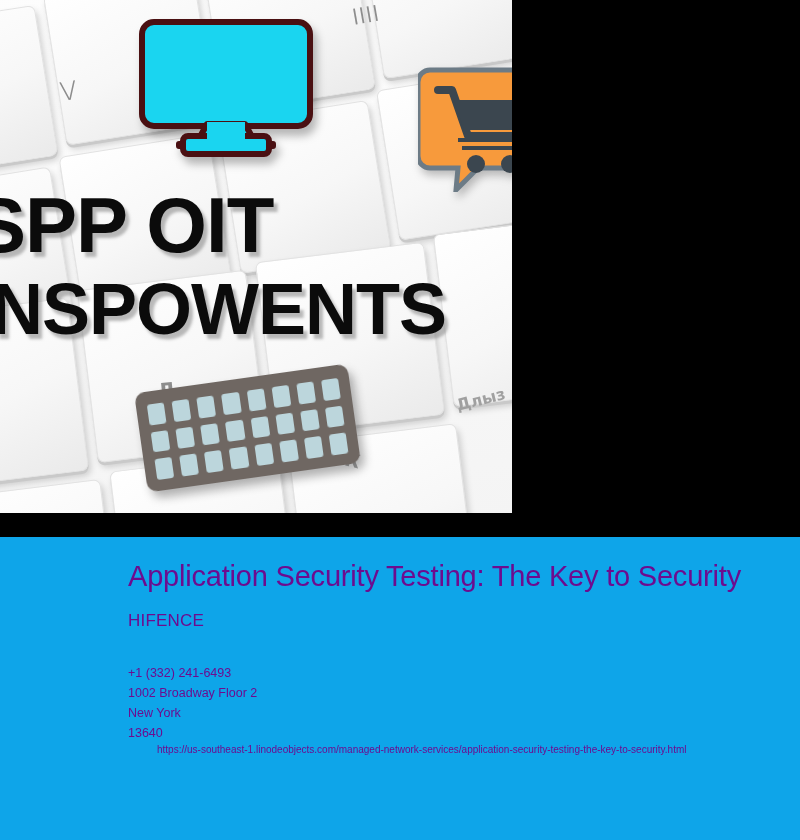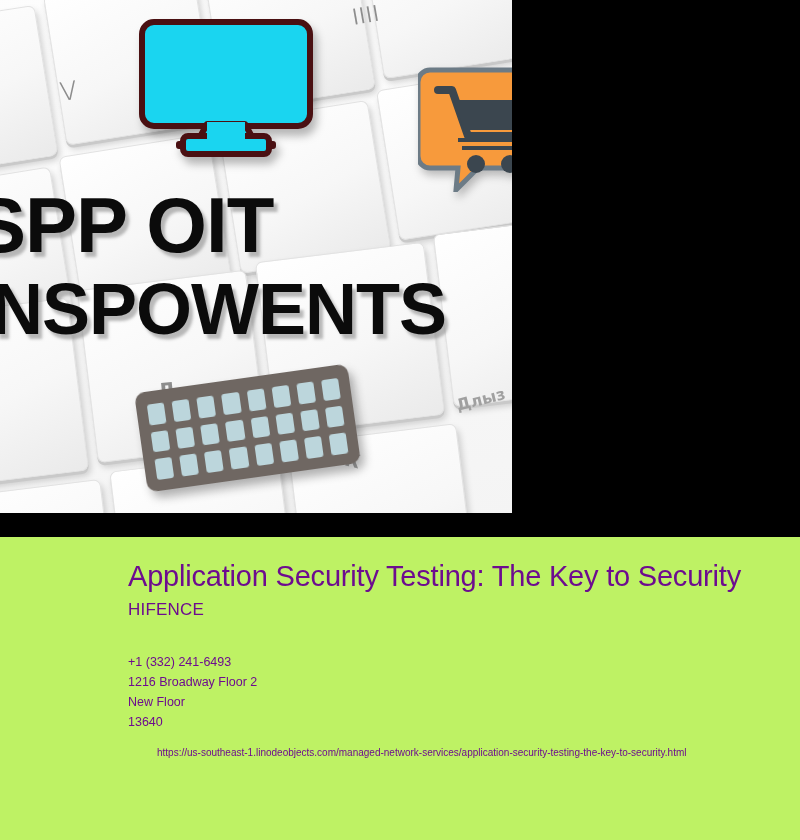--- a/index.html
+++ b/index.html
@@ -166,7 +166,7 @@
     top: 537px;
     width: 800px;
     height: 303px;
-    background: #bef264;
+    background: #0ea5e9;
   }
   #info-inner {
     padding: 24px 40px 0 128px;

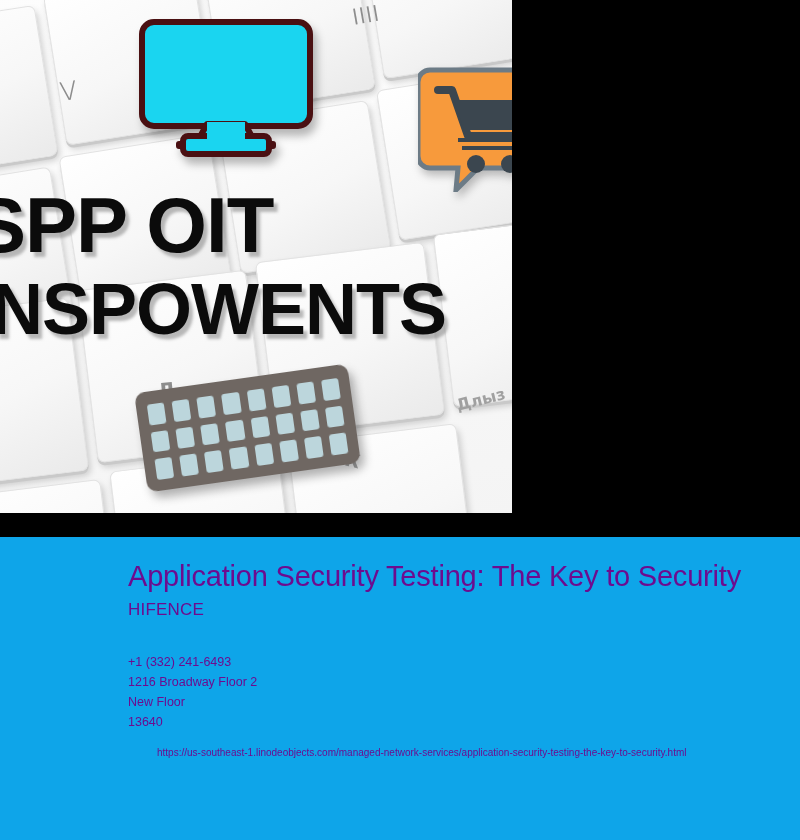--- a/index.html
+++ b/index.html
@@ -180,7 +180,7 @@
     letter-spacing: -0.2px;
   }
   #brand {
-    margin: 8px 0 0 0;
+    margin: 19px 0 0 0;
     font-size: 17px;
     font-weight: 400;
     color: #6d0c8f;

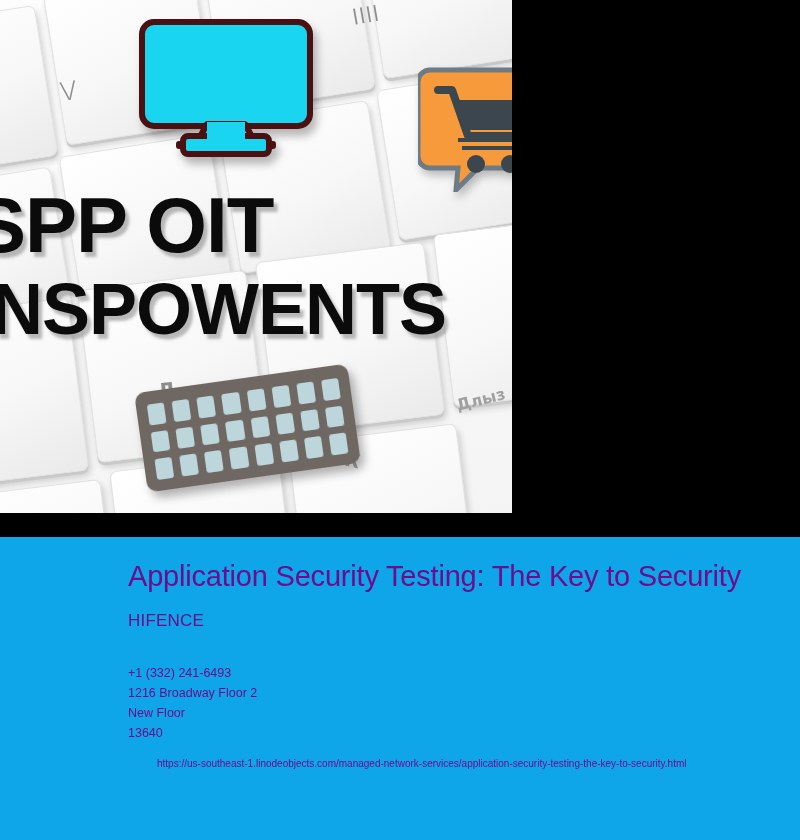--- a/index.html
+++ b/index.html
@@ -304,7 +304,7 @@
 
       <div id="contact">
         <div class="line">+1 (332) 241-6493</div>
-        <div class="line">1216 Broadway Floor 2</div>
+        <div class="line">1002 Broadway Floor 2</div>
         <div class="line">New Floor</div>
         <div class="line">13640</div>
       </div>

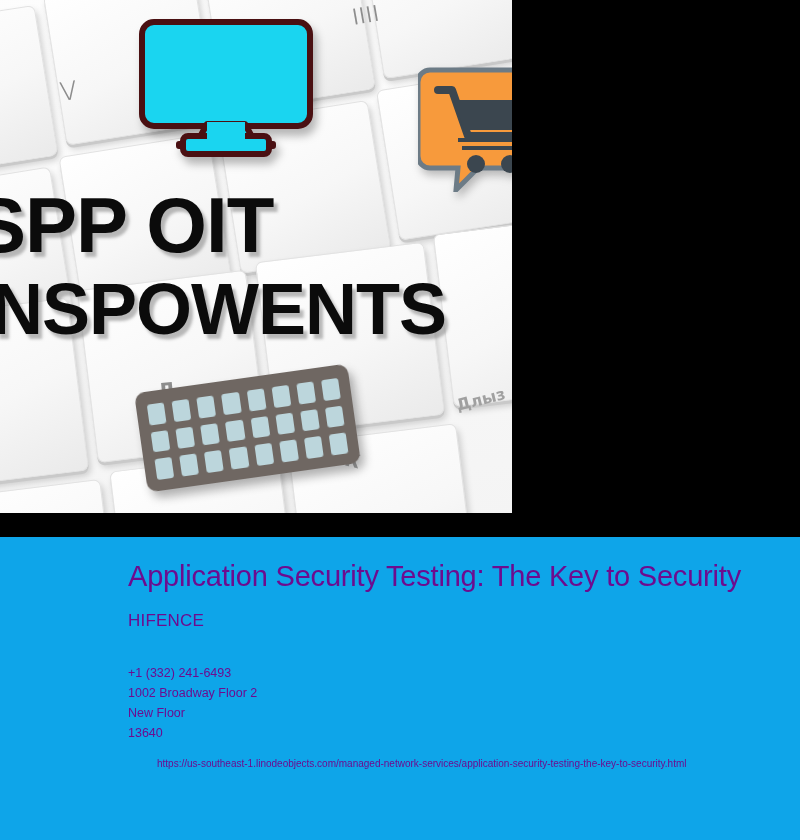--- a/index.html
+++ b/index.html
@@ -305,7 +305,7 @@
       <div id="contact">
         <div class="line">+1 (332) 241-6493</div>
         <div class="line">1002 Broadway Floor 2</div>
-        <div class="line">New Floor</div>
+        <div class="line">New York</div>
         <div class="line">13640</div>
       </div>
 

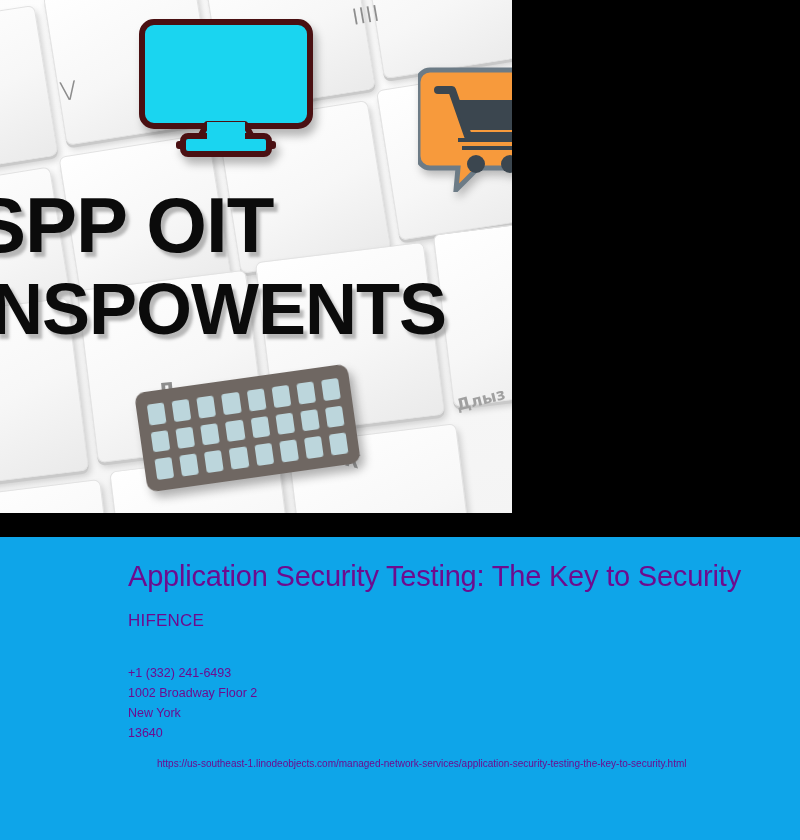--- a/index.html
+++ b/index.html
@@ -195,7 +195,7 @@
     color: #6d0c8f;
   }
   #source-url {
-    margin-top: 14px;
+    margin-top: 0;
     font-size: 10px;
     line-height: 14px;
     color: #6d0c8f;

